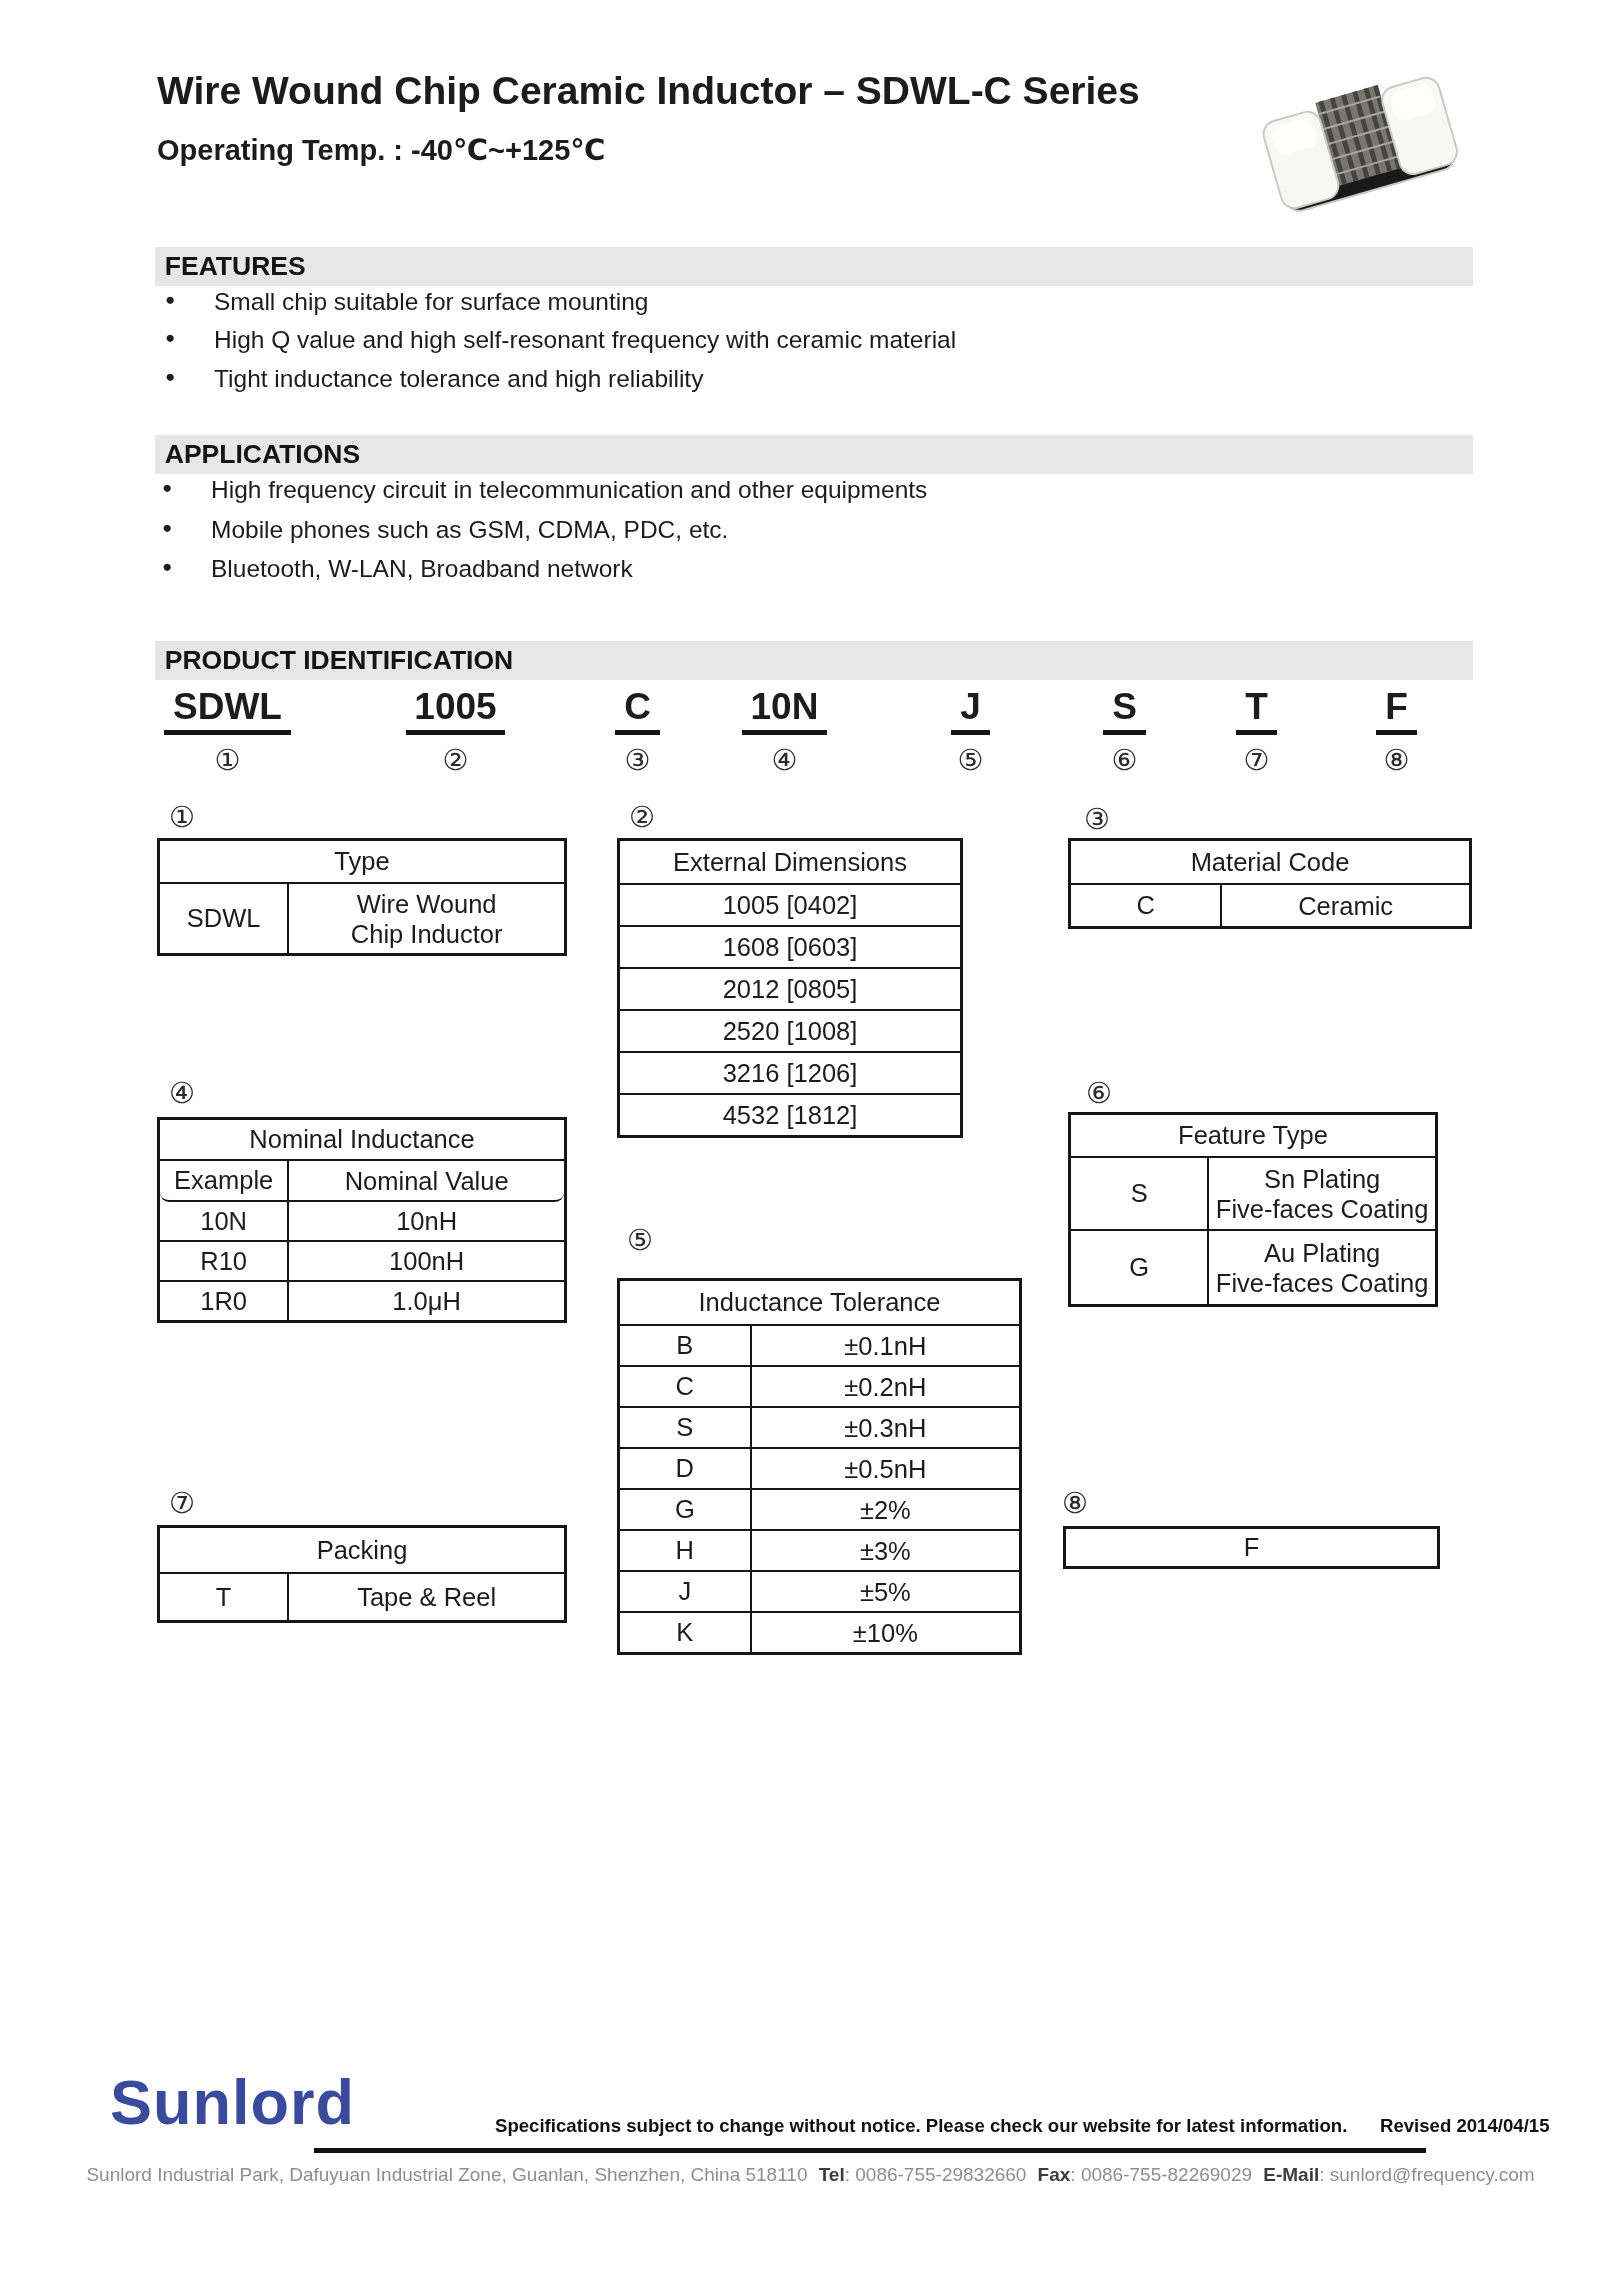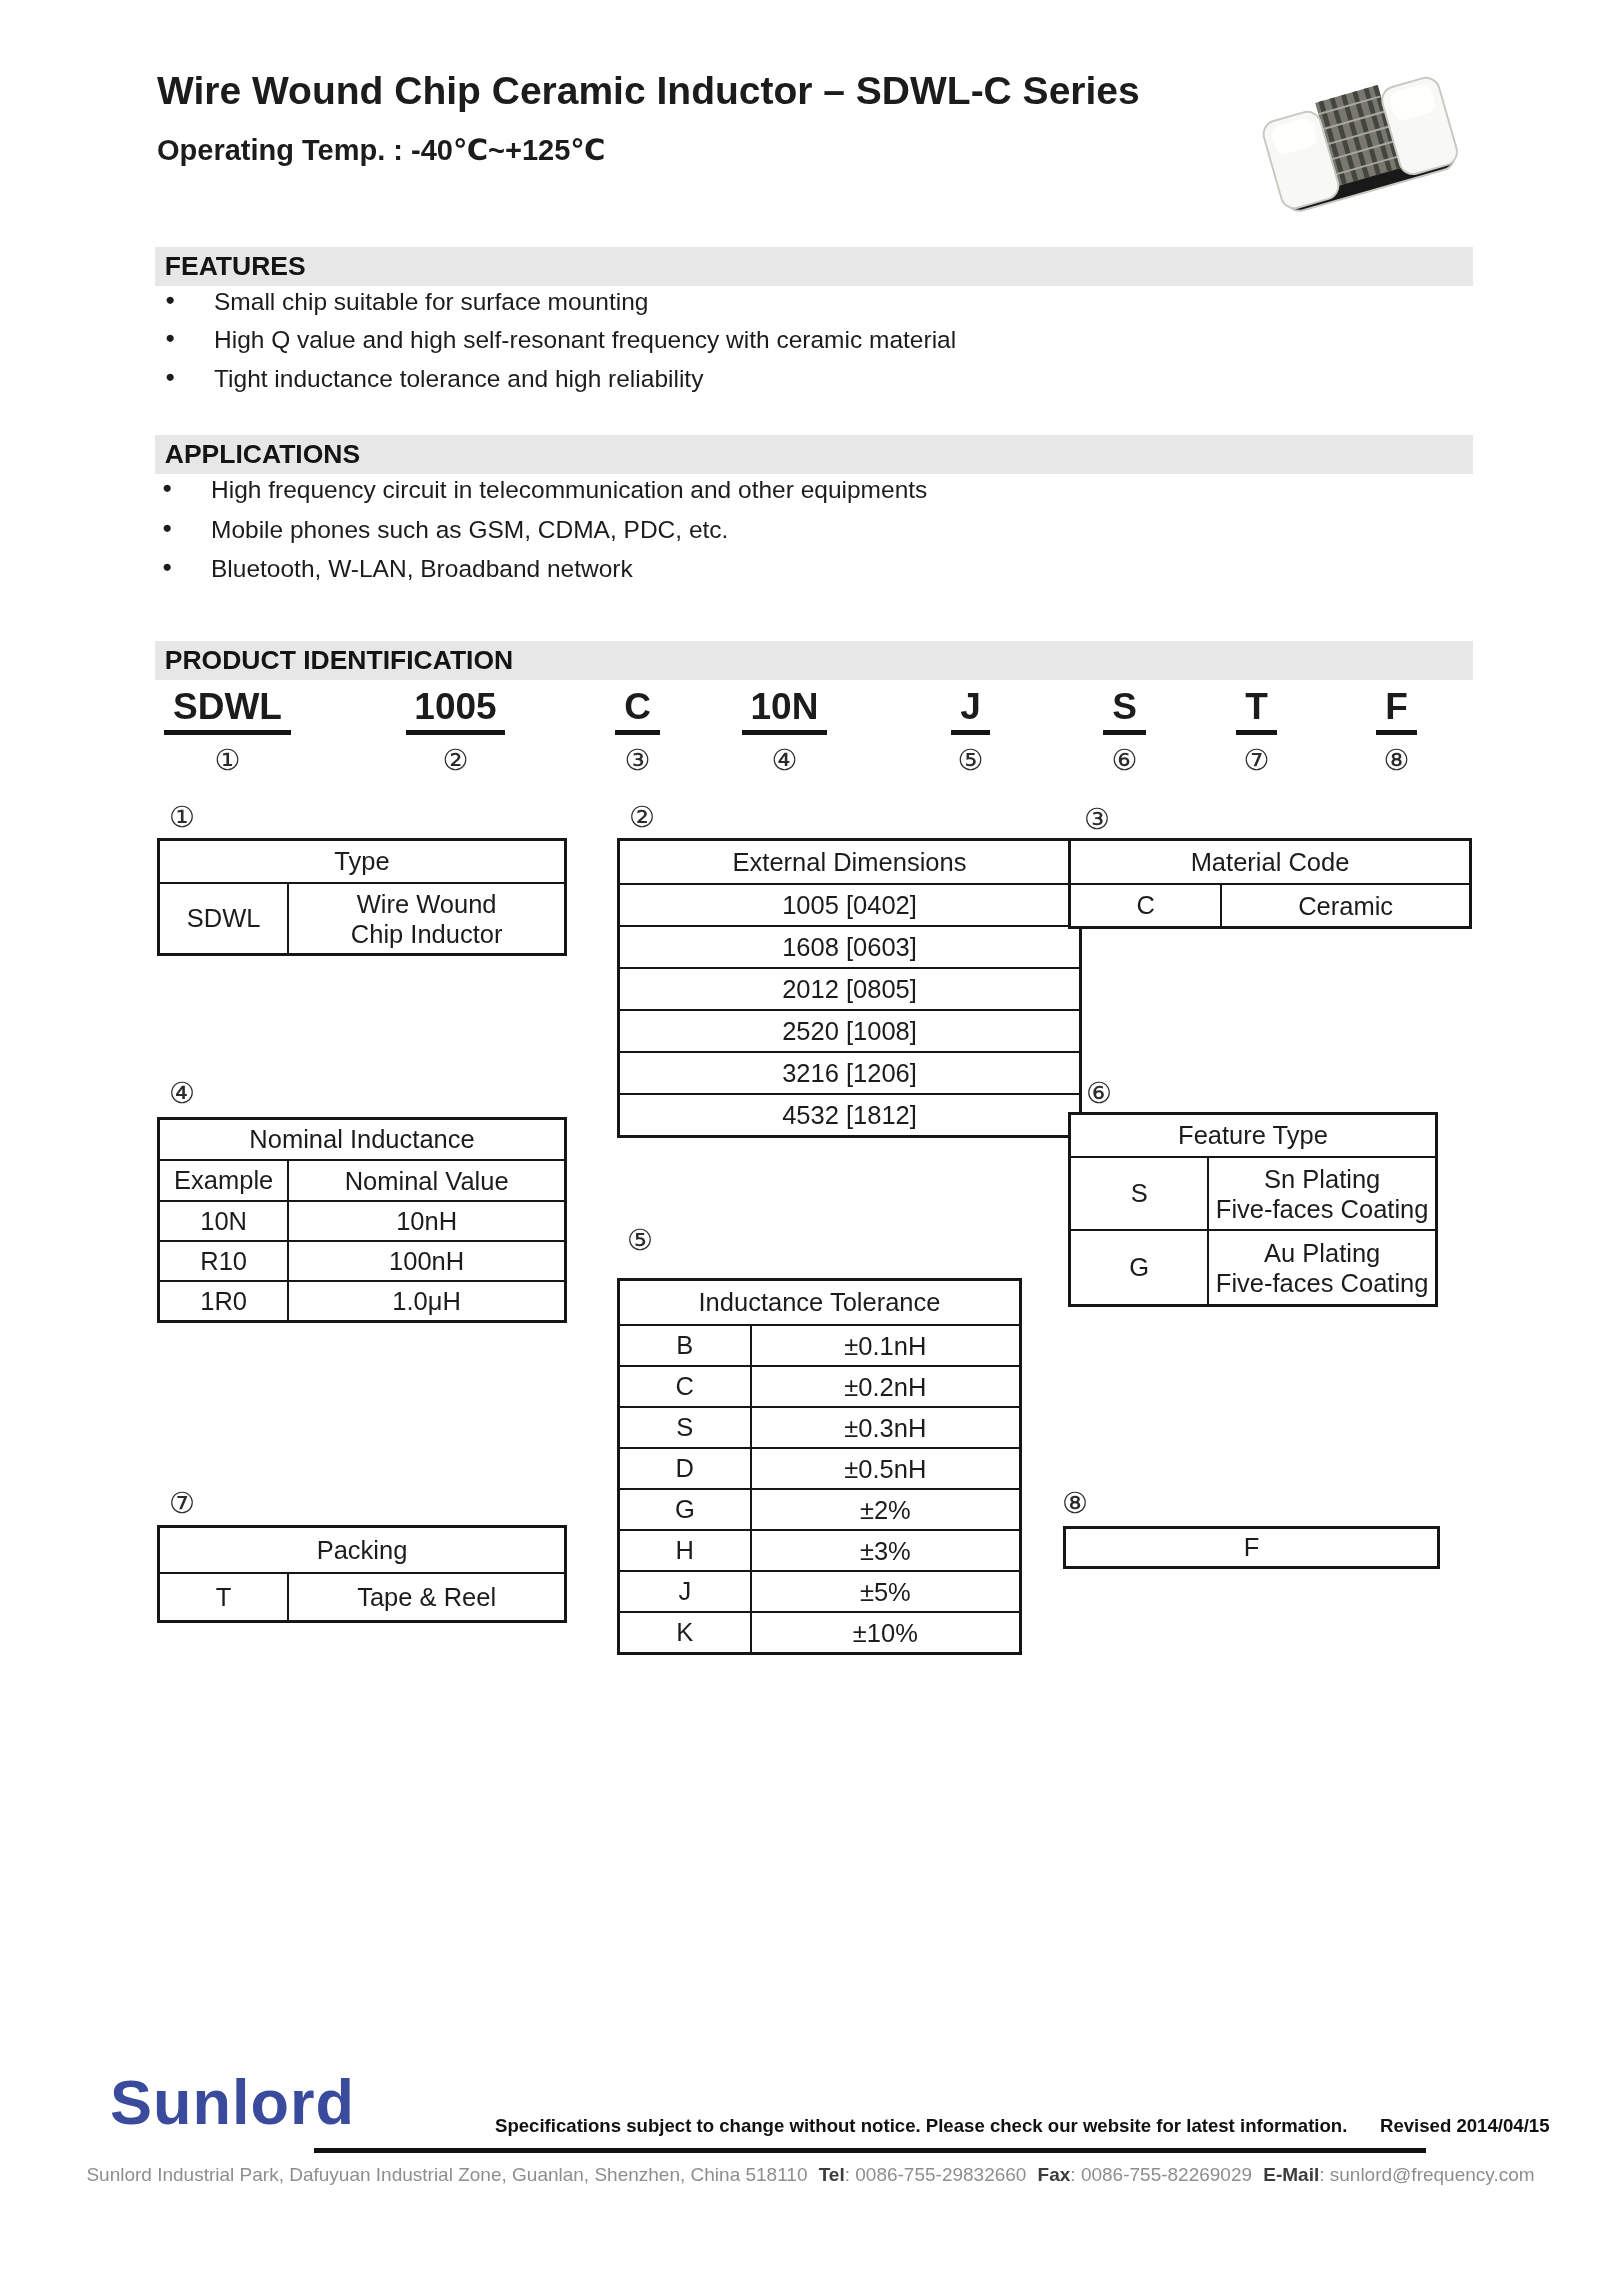--- a/index.html
+++ b/index.html
@@ -154,7 +154,7 @@
 </div>
 
 <div class="abs tbl-label" style="left:629px;top:800px;">②</div>
-<div class="abs tbl" style="left:617px;top:838px;width:465px;">
+<div class="abs tbl" style="left:617px;top:838px;width:346px;">
   <div class="tr" style="height:42px;">
       <div class="hdrcell">External Dimensions</div>
     </div>

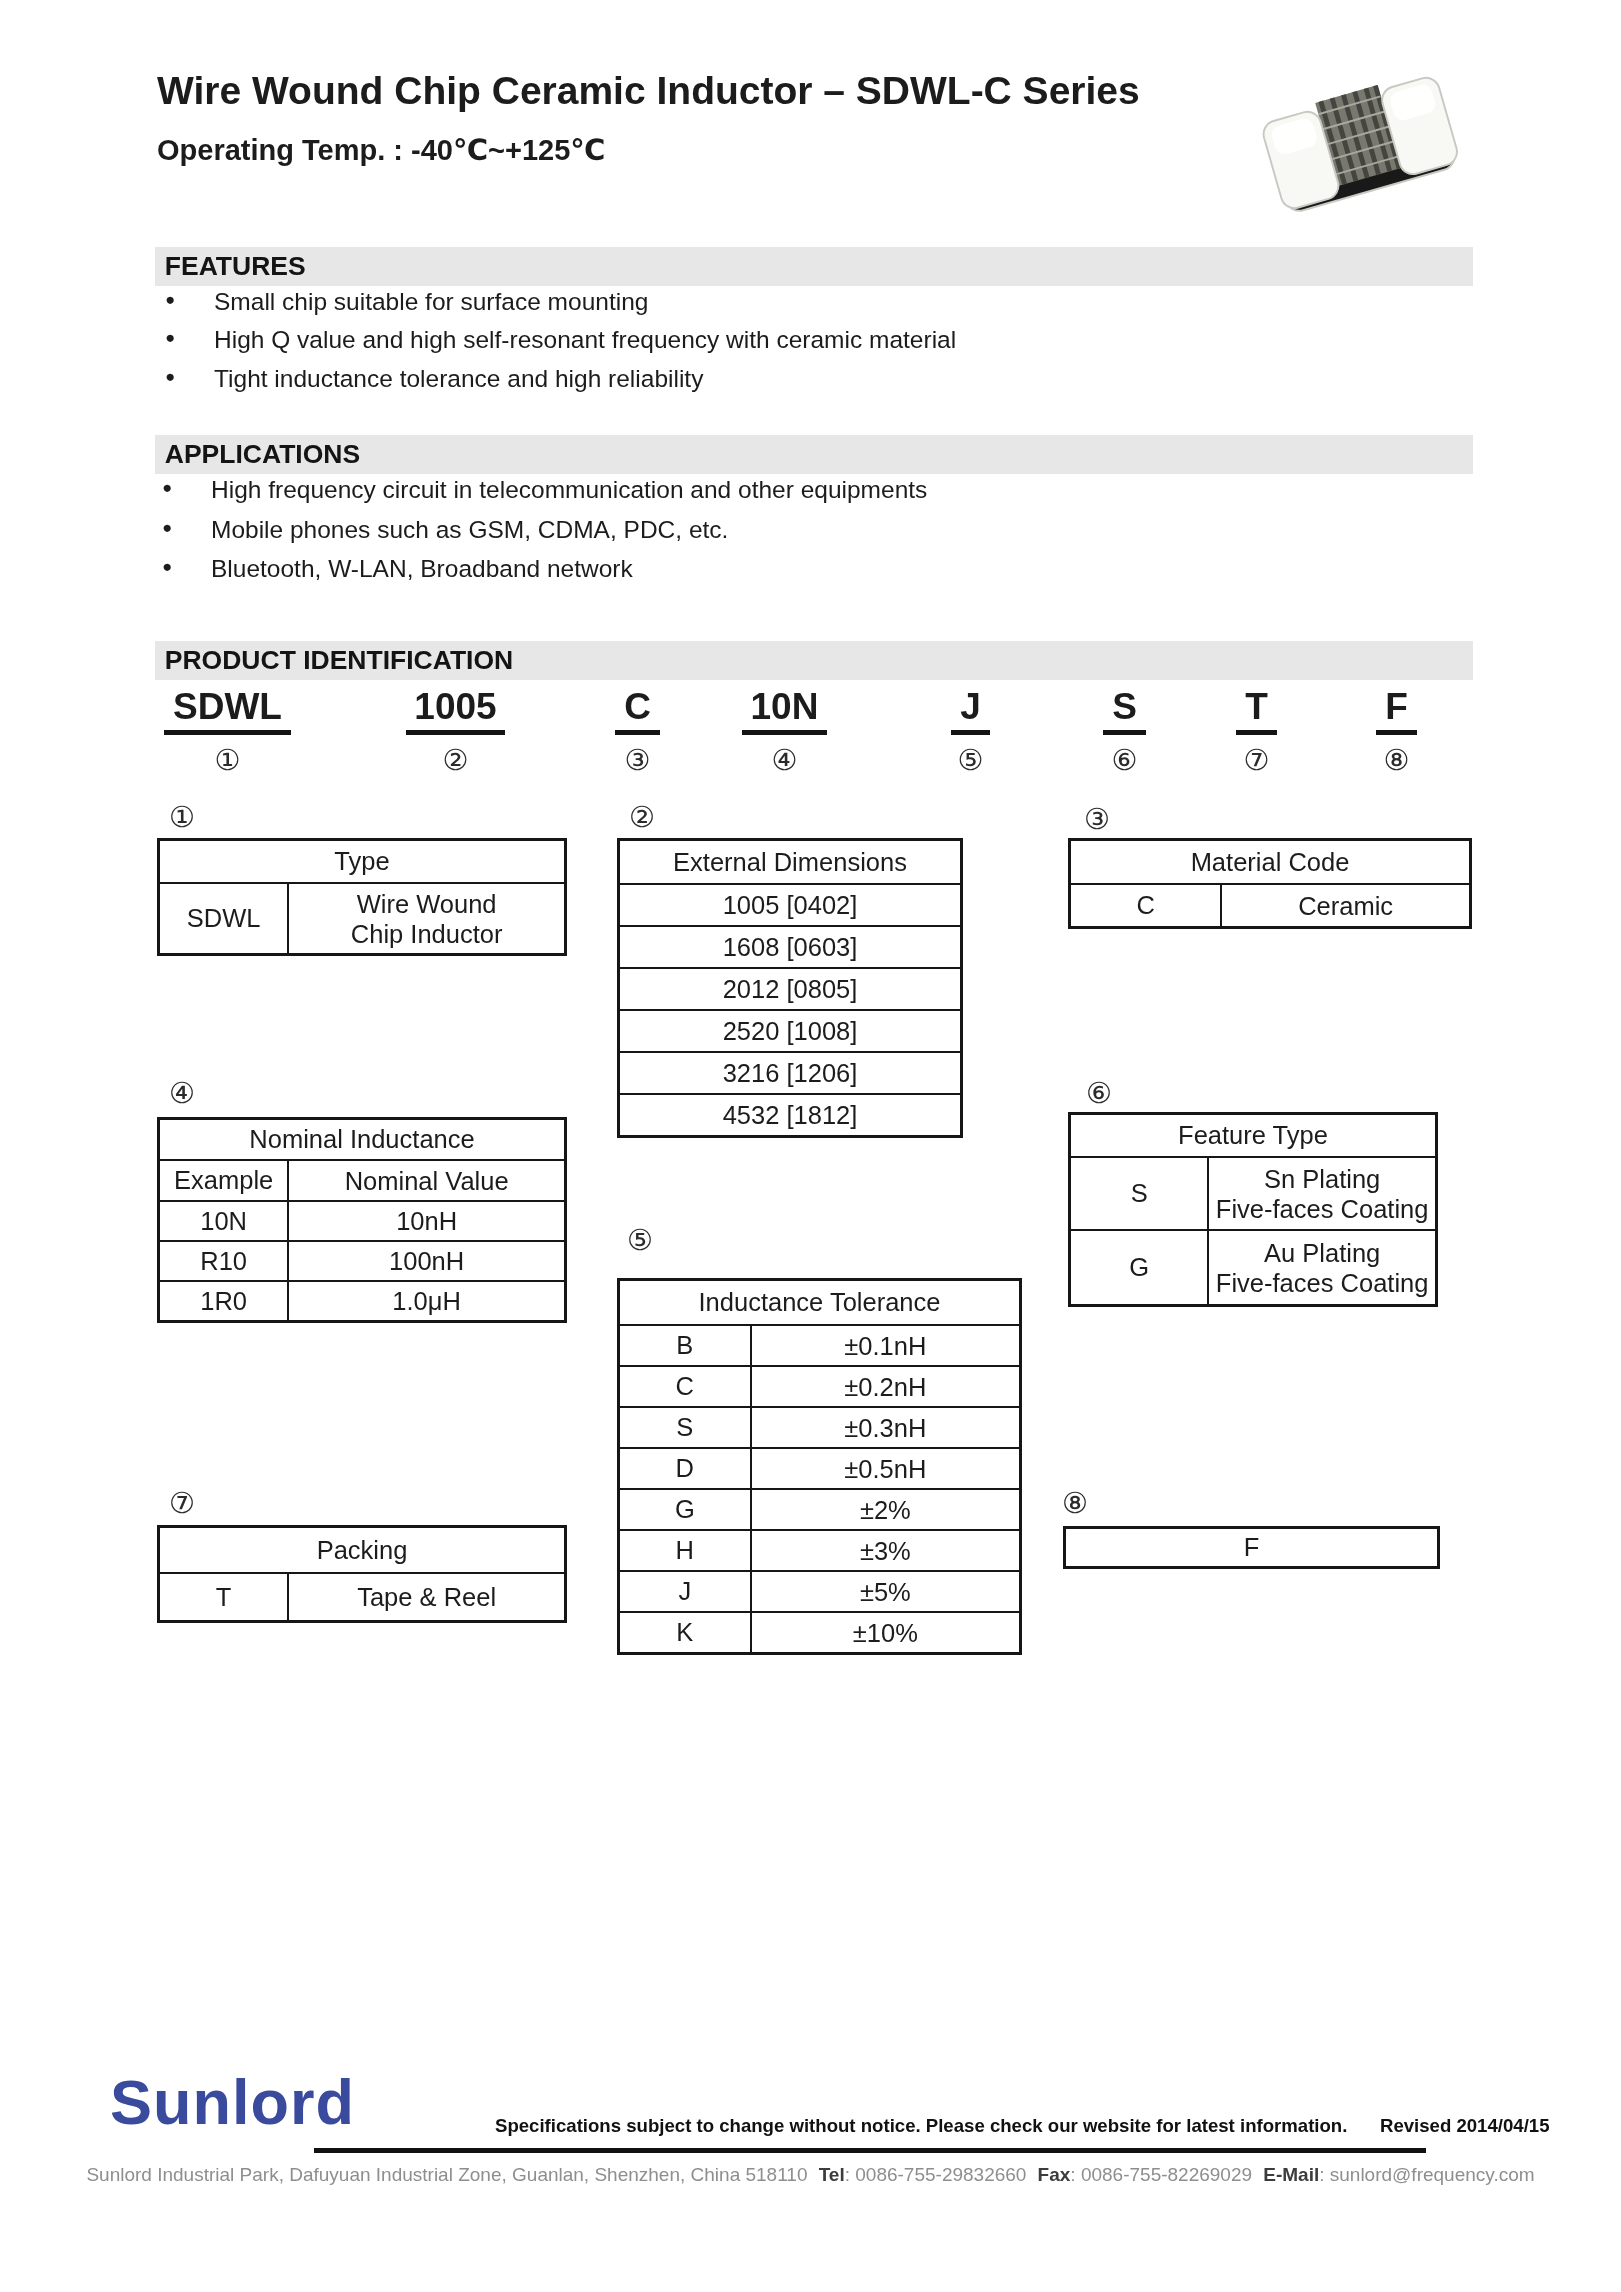--- a/index.html
+++ b/index.html
@@ -194,7 +194,7 @@
   <div class="tr" style="height:39px;">
       <div class="hdrcell">Nominal Inductance</div>
     </div>
-  <div class="tr" style="height:39px;">
+  <div class="tr" style="height:39px;border-radius:9px;">
     <div class="c1 w32">Example</div>
     <div class="c2">Nominal Value</div>
   </div>

